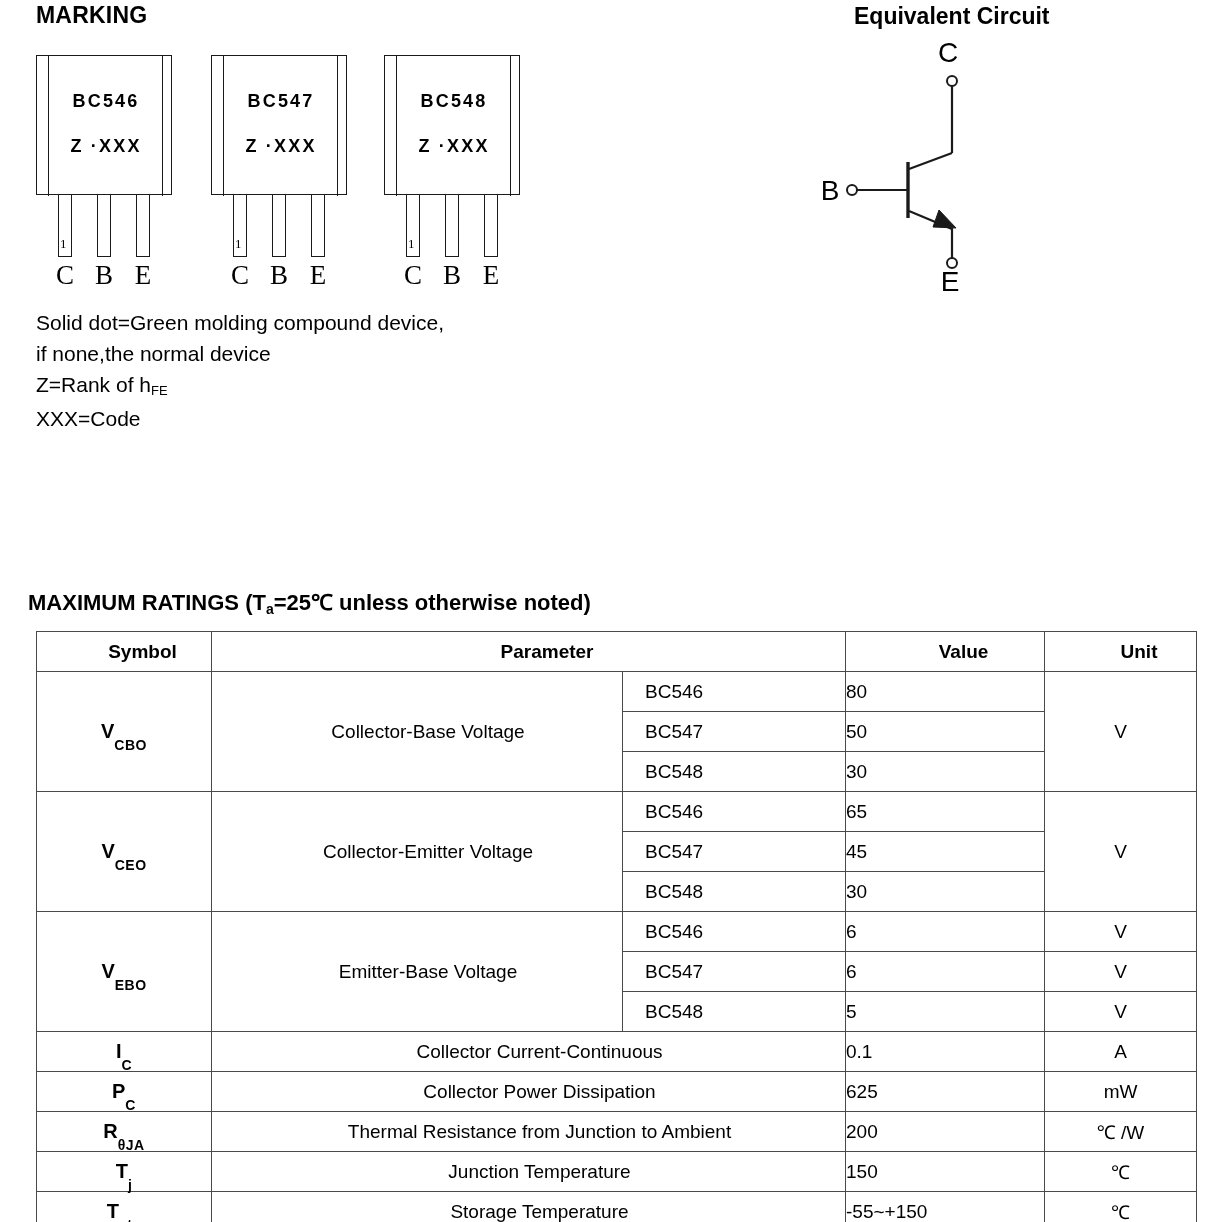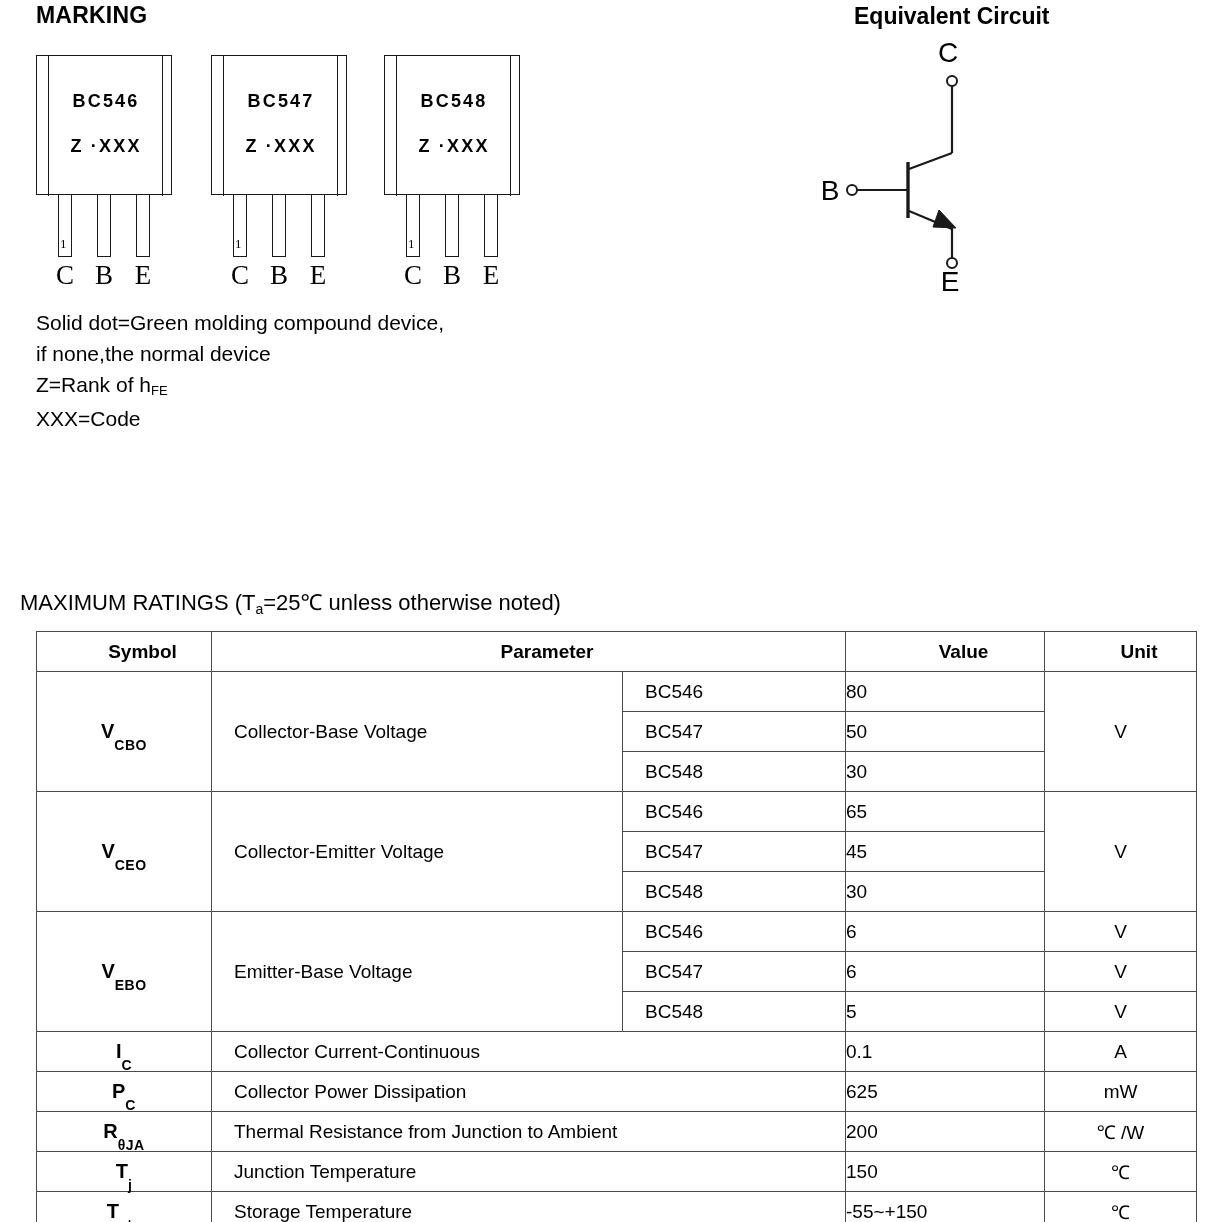--- a/index.html
+++ b/index.html
@@ -97,8 +97,8 @@
 
   
   #ratings-title {
-    left: 20px; top: 586px;
-    font-size: 22px; font-weight: normal;
+    left: 28px; top: 586px;
+    font-size: 22px; font-weight: bold;
     white-space: nowrap;
     text-align: right;
   }

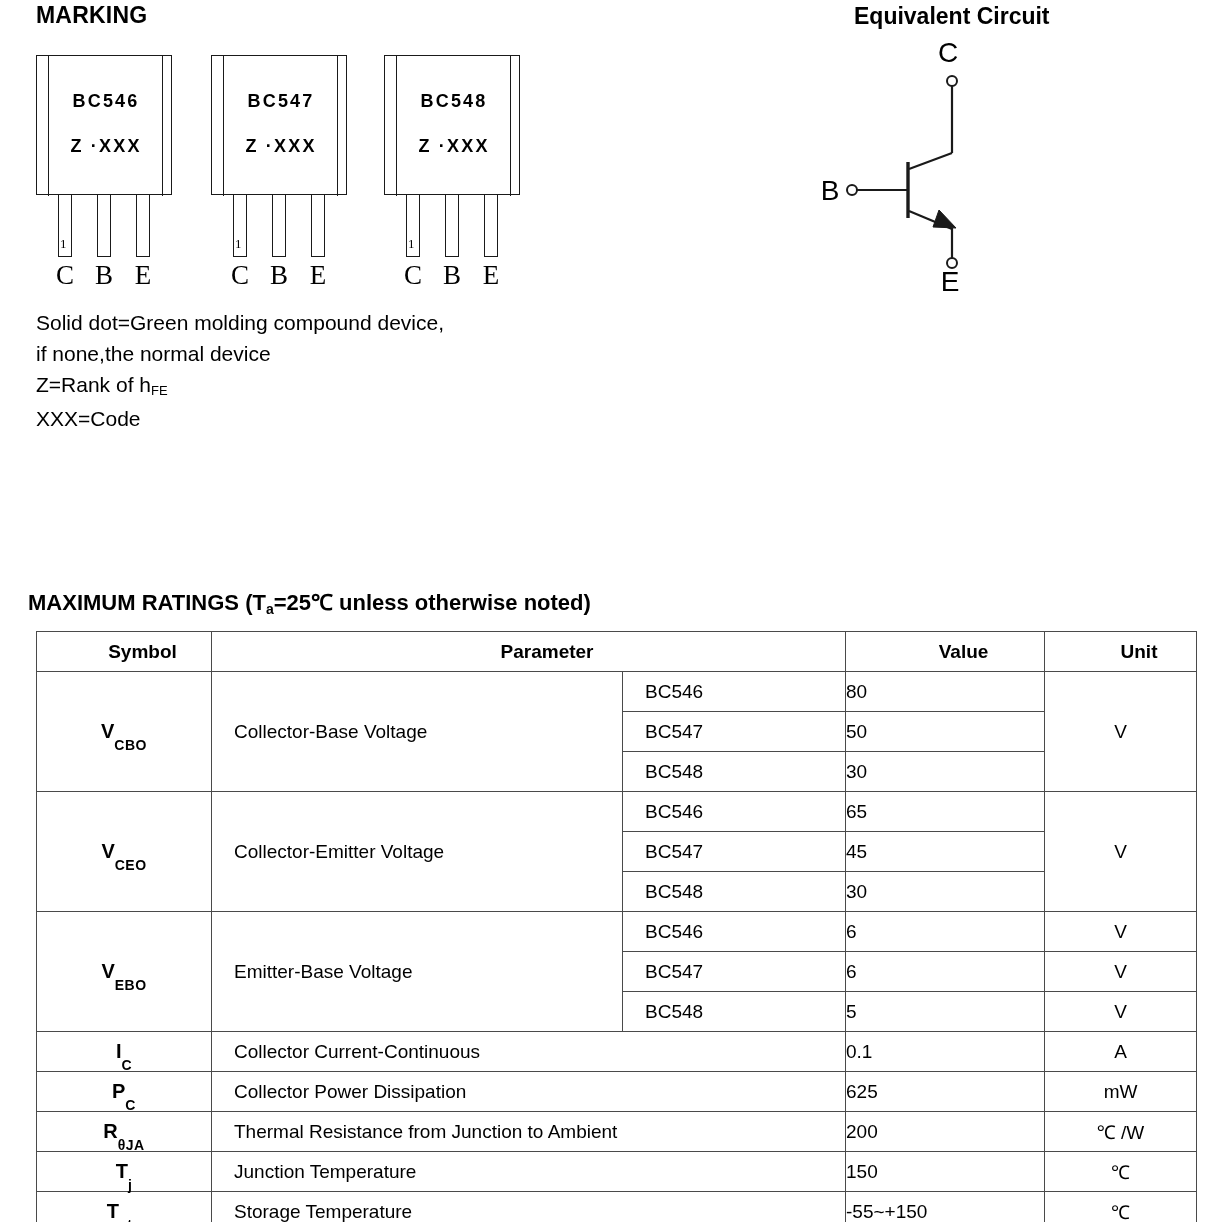--- a/index.html
+++ b/index.html
@@ -137,7 +137,7 @@
     letter-spacing: 0.5px;
   }
   #ratings-table .param {
-    text-align: left;
+    text-align: center;
     padding-left: 22px;
   }
   #ratings-table .dev {

